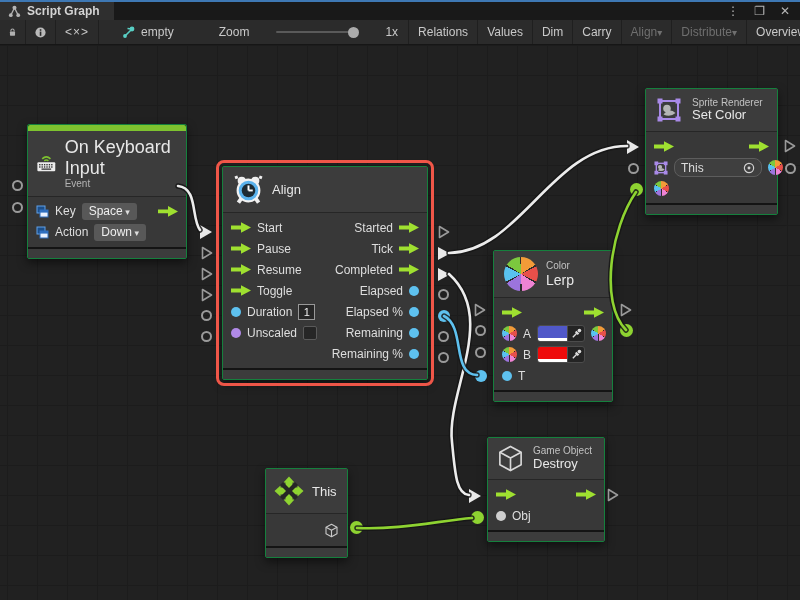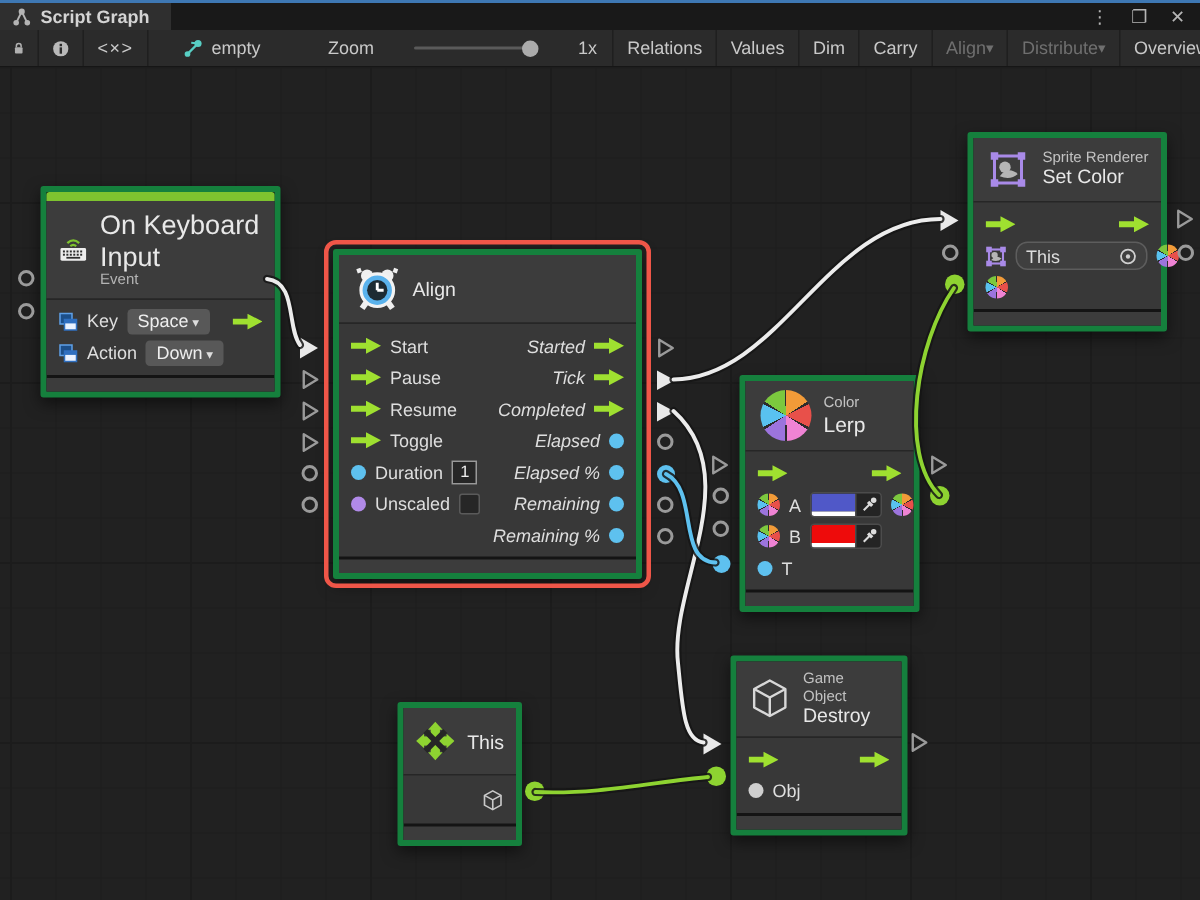--- a/index.html
+++ b/index.html
@@ -44,7 +44,7 @@
              border-radius:50%; background:#ababab; }
 
   
-  .node { position:absolute; background:#141414; border:4px solid #15803d; border-radius:2px;
+  .node { position:absolute; background:#141414; border:1px solid #15803d; border-radius:2px;
           box-shadow:0 4px 10px rgba(0,0,0,.5); z-index:1; }
   .node.selected { outline:3px solid #ef5648; outline-offset:3px; }
   .nhead { background:#3c3c3c; display:flex; align-items:center; gap:8px; padding:6px 10px 6px 8px; }

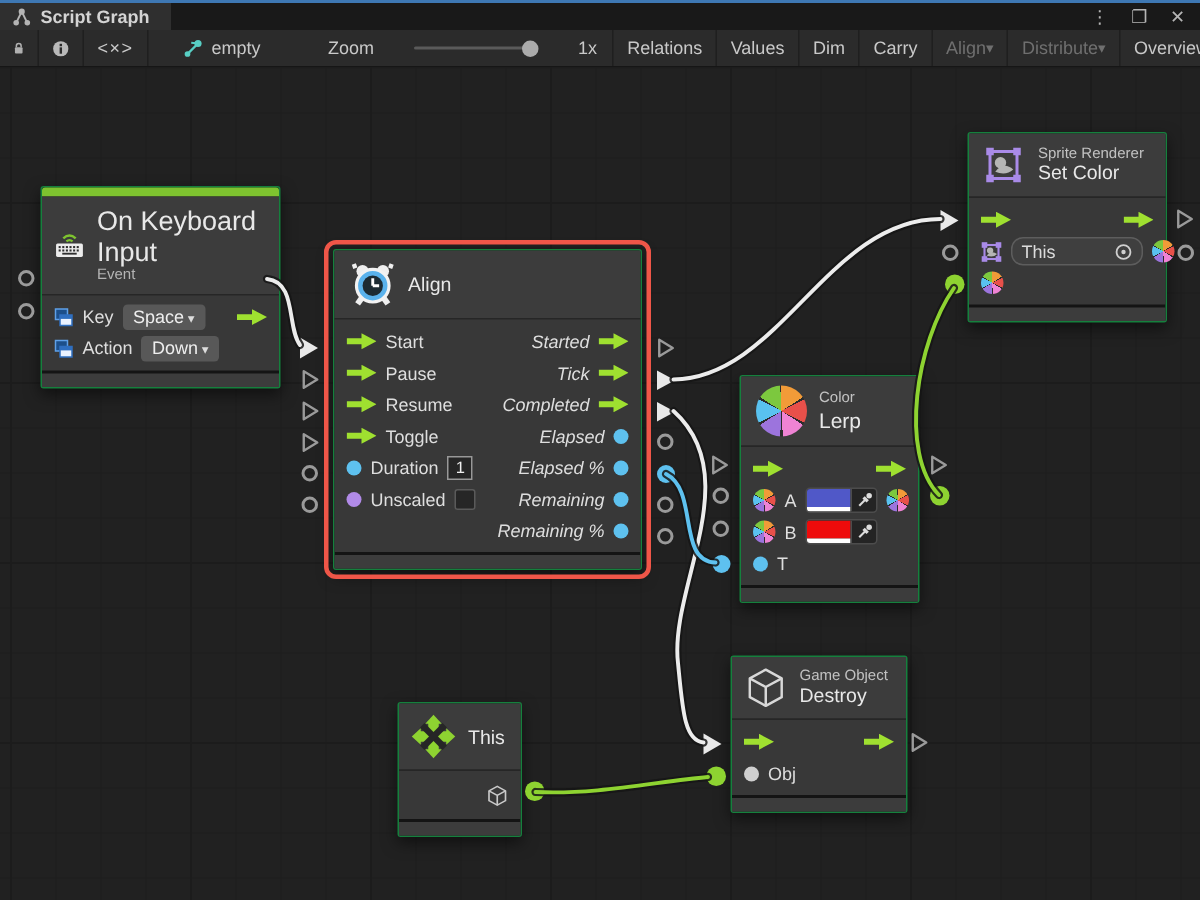--- a/index.html
+++ b/index.html
@@ -56,7 +56,7 @@
   .nfoot { margin-top:2px; height:9px; background:#3c3c3c; }
   .nrow { height:21px; display:flex; align-items:center; padding:0 8px; gap:6px; }
   .cl { display:flex; align-items:center; gap:6px; }
-  .cr { margin-left:auto; display:flex; align-items:center; gap:6px;font-style:italic; }
+  .cr { margin-left:auto; display:flex; align-items:center; gap:6px; }
   .plabel { font-size:12px; color:#dedede; white-space:nowrap; }
   .greenstrip { height:6px; background:#7ec32f; border-radius:2px 2px 0 0; }
 

